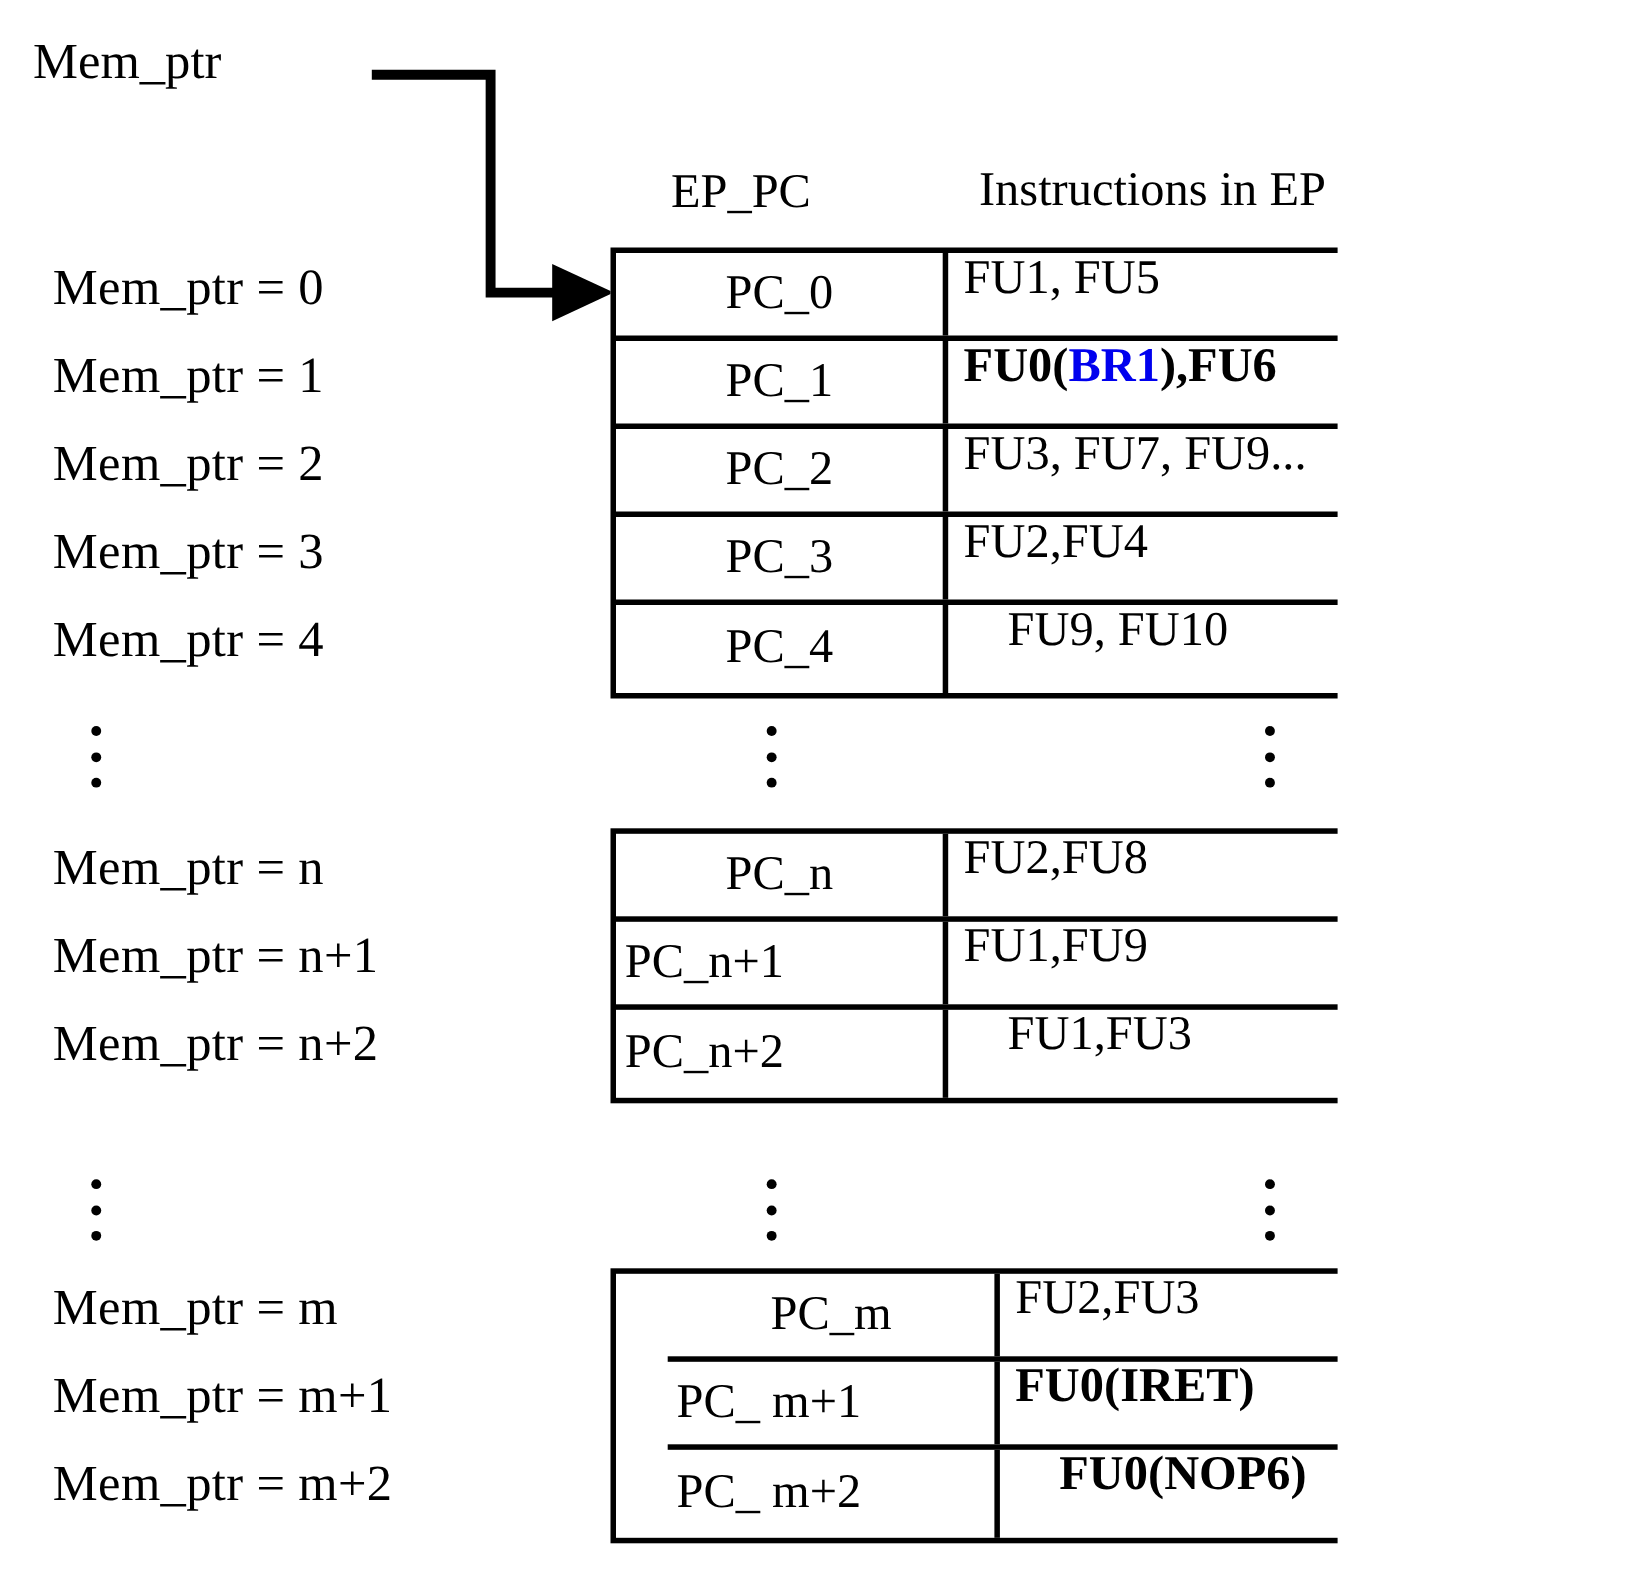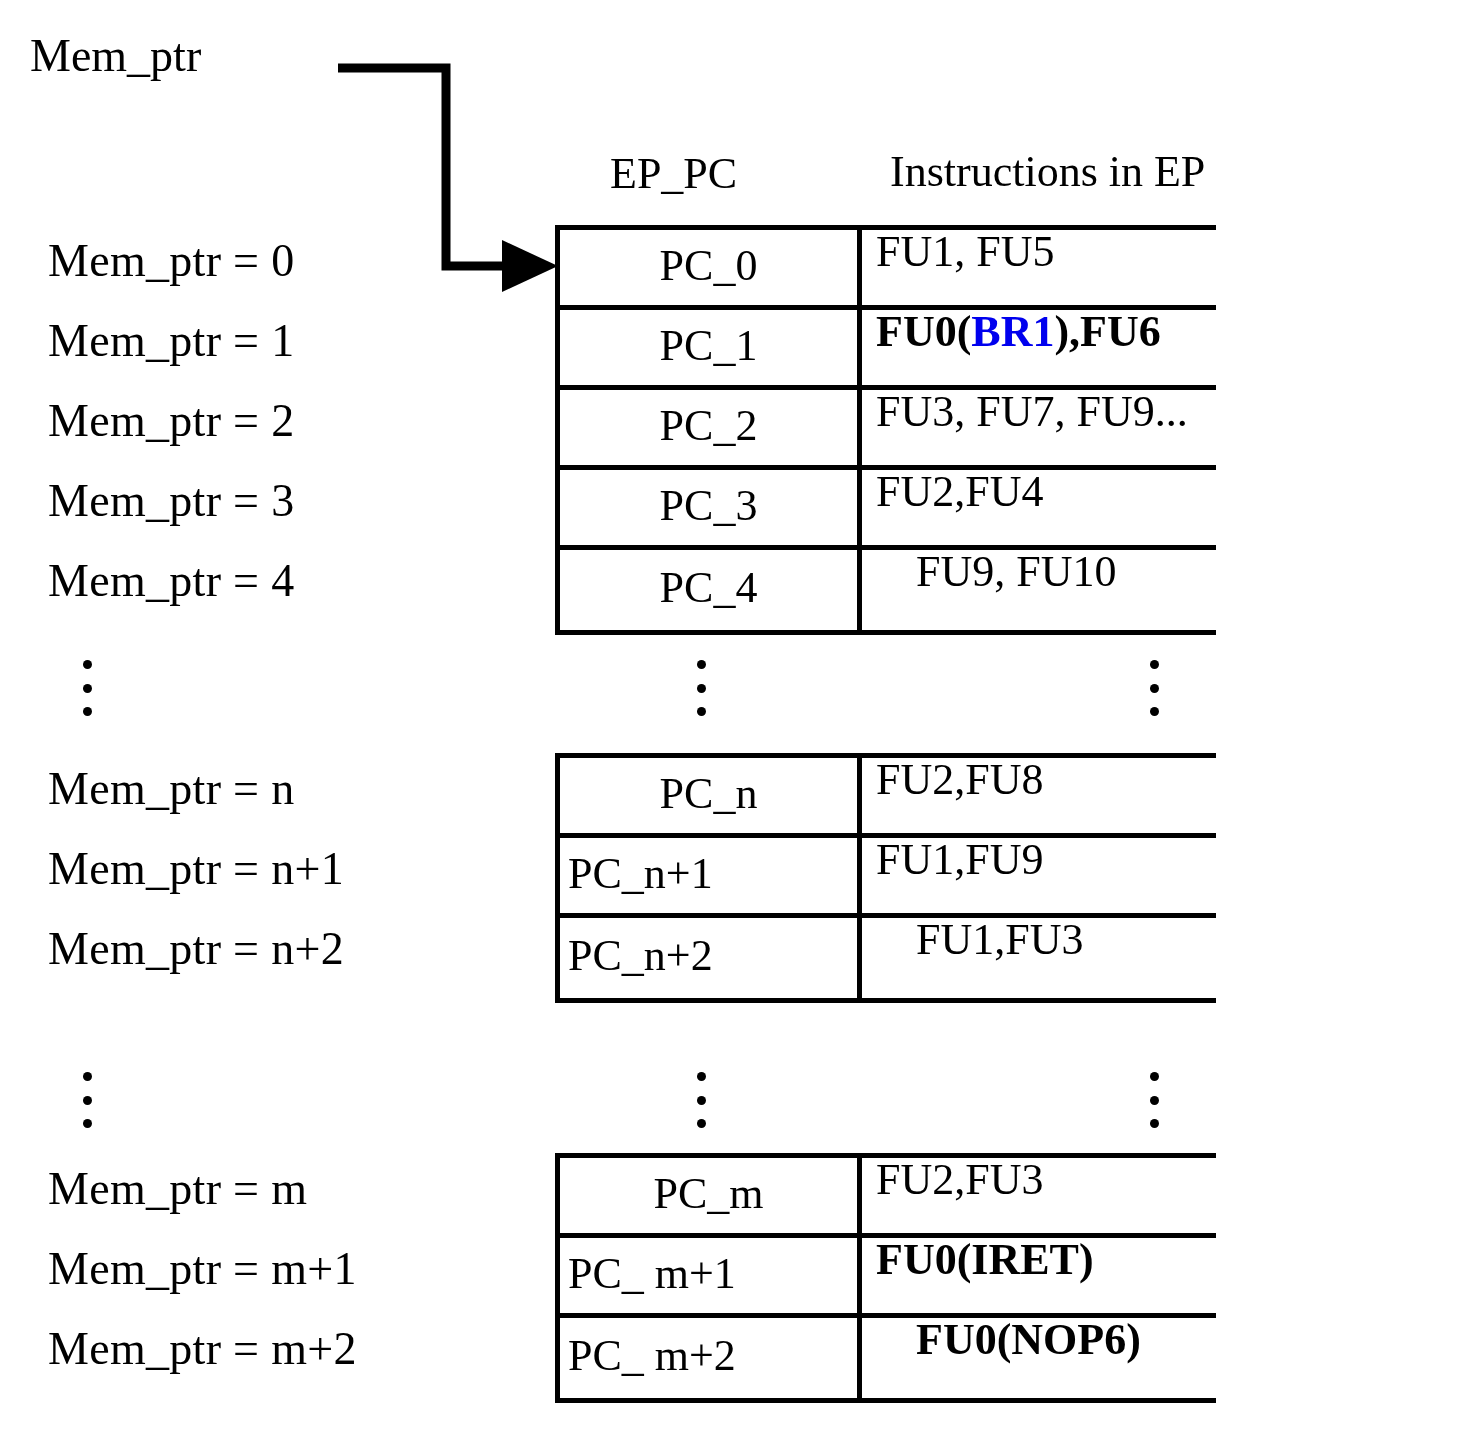--- a/index.html
+++ b/index.html
@@ -231,7 +231,7 @@
     </div>
   </div>
 
-  <div class="tbl" style="top:1153px;">
+  <div class="tbl" style="top:1153px;padding-left:47px;">
     <div class="row">
       <div class="cell-pc">PC_m</div>
       <div class="cell-instr">

